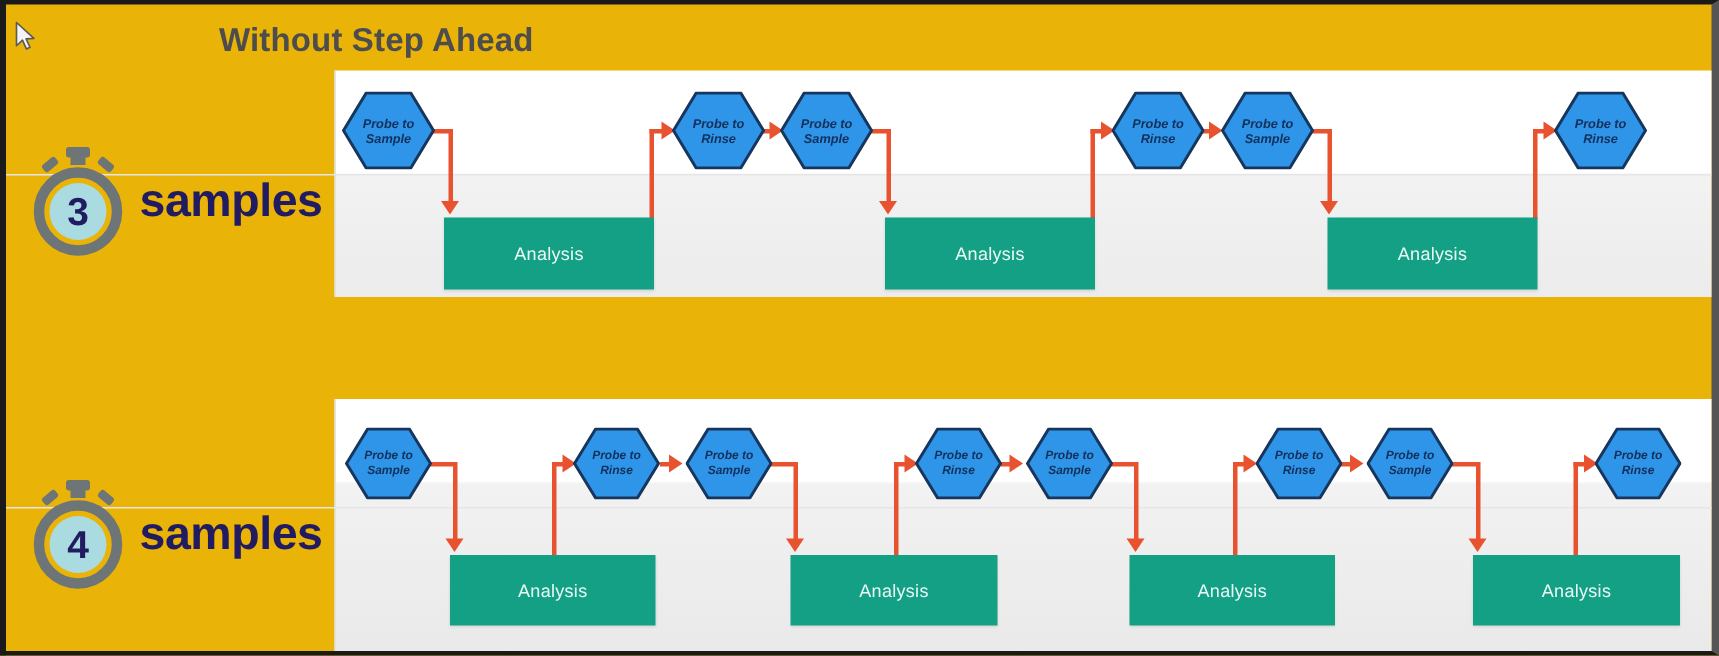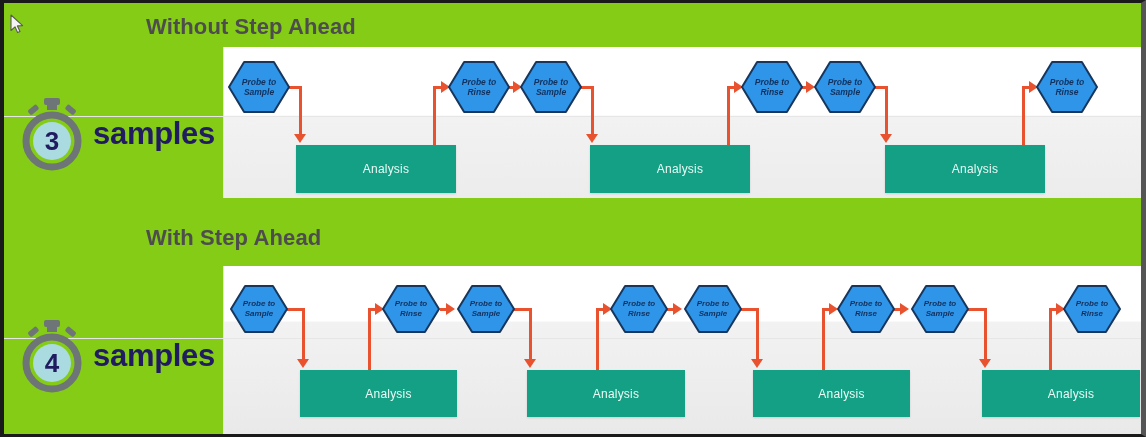--- a/index.html
+++ b/index.html
@@ -9,7 +9,7 @@
     position:relative;
     width:1146px;height:437px;
     overflow:hidden;
-    background:#84cc16;
+    background:#eab308;
     box-sizing:border-box;
     border-top:3px solid #1a1a1a;
     border-bottom:3px solid #1a1a1a;

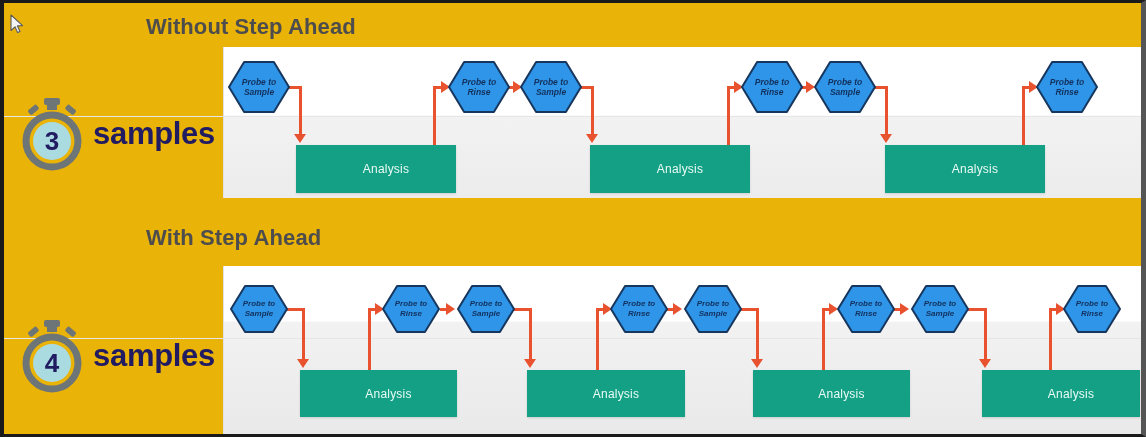--- a/index.html
+++ b/index.html
@@ -86,7 +86,7 @@
     position:absolute;
     background:#14a085;
     box-shadow:0 1px 2px rgba(0,0,0,0.12);
-    display:flex;align-items:center;justify-content:center;padding-left:20px;
+    display:flex;align-items:center;justify-content:center;
   }
   .analysis span{
     color:#eafaf5;

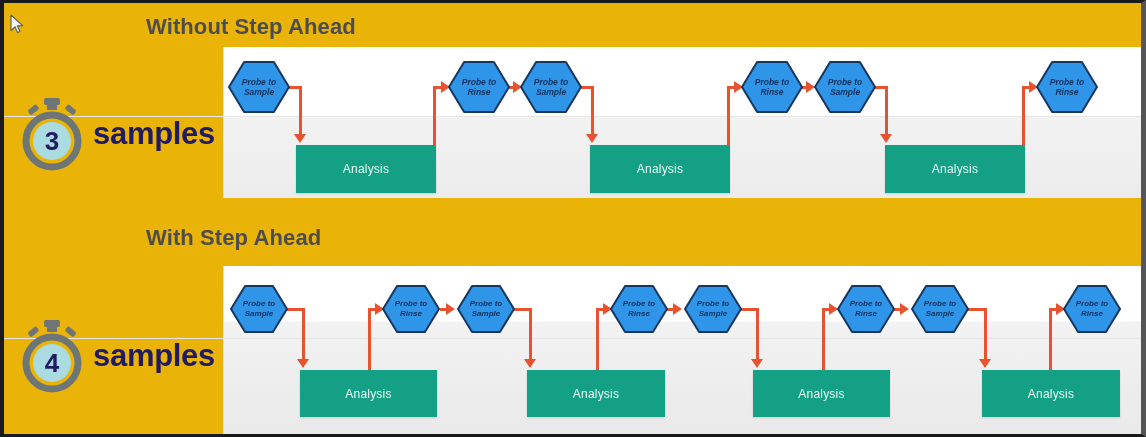--- a/index.html
+++ b/index.html
@@ -128,7 +128,6 @@
     <div class="gridline-h" style="left:0px;top:338px;width:1146px;"></div>
 
     <div class="section-title" style="left:146px;top:14px;">Without Step Ahead</div>
-    <div class="section-title" style="left:146px;top:225px;">With Step Ahead</div>
 
     <div class="stopwatch" style="left:14px;top:96px;">
       <svg width="76" height="76" viewBox="0 0 76 76">

